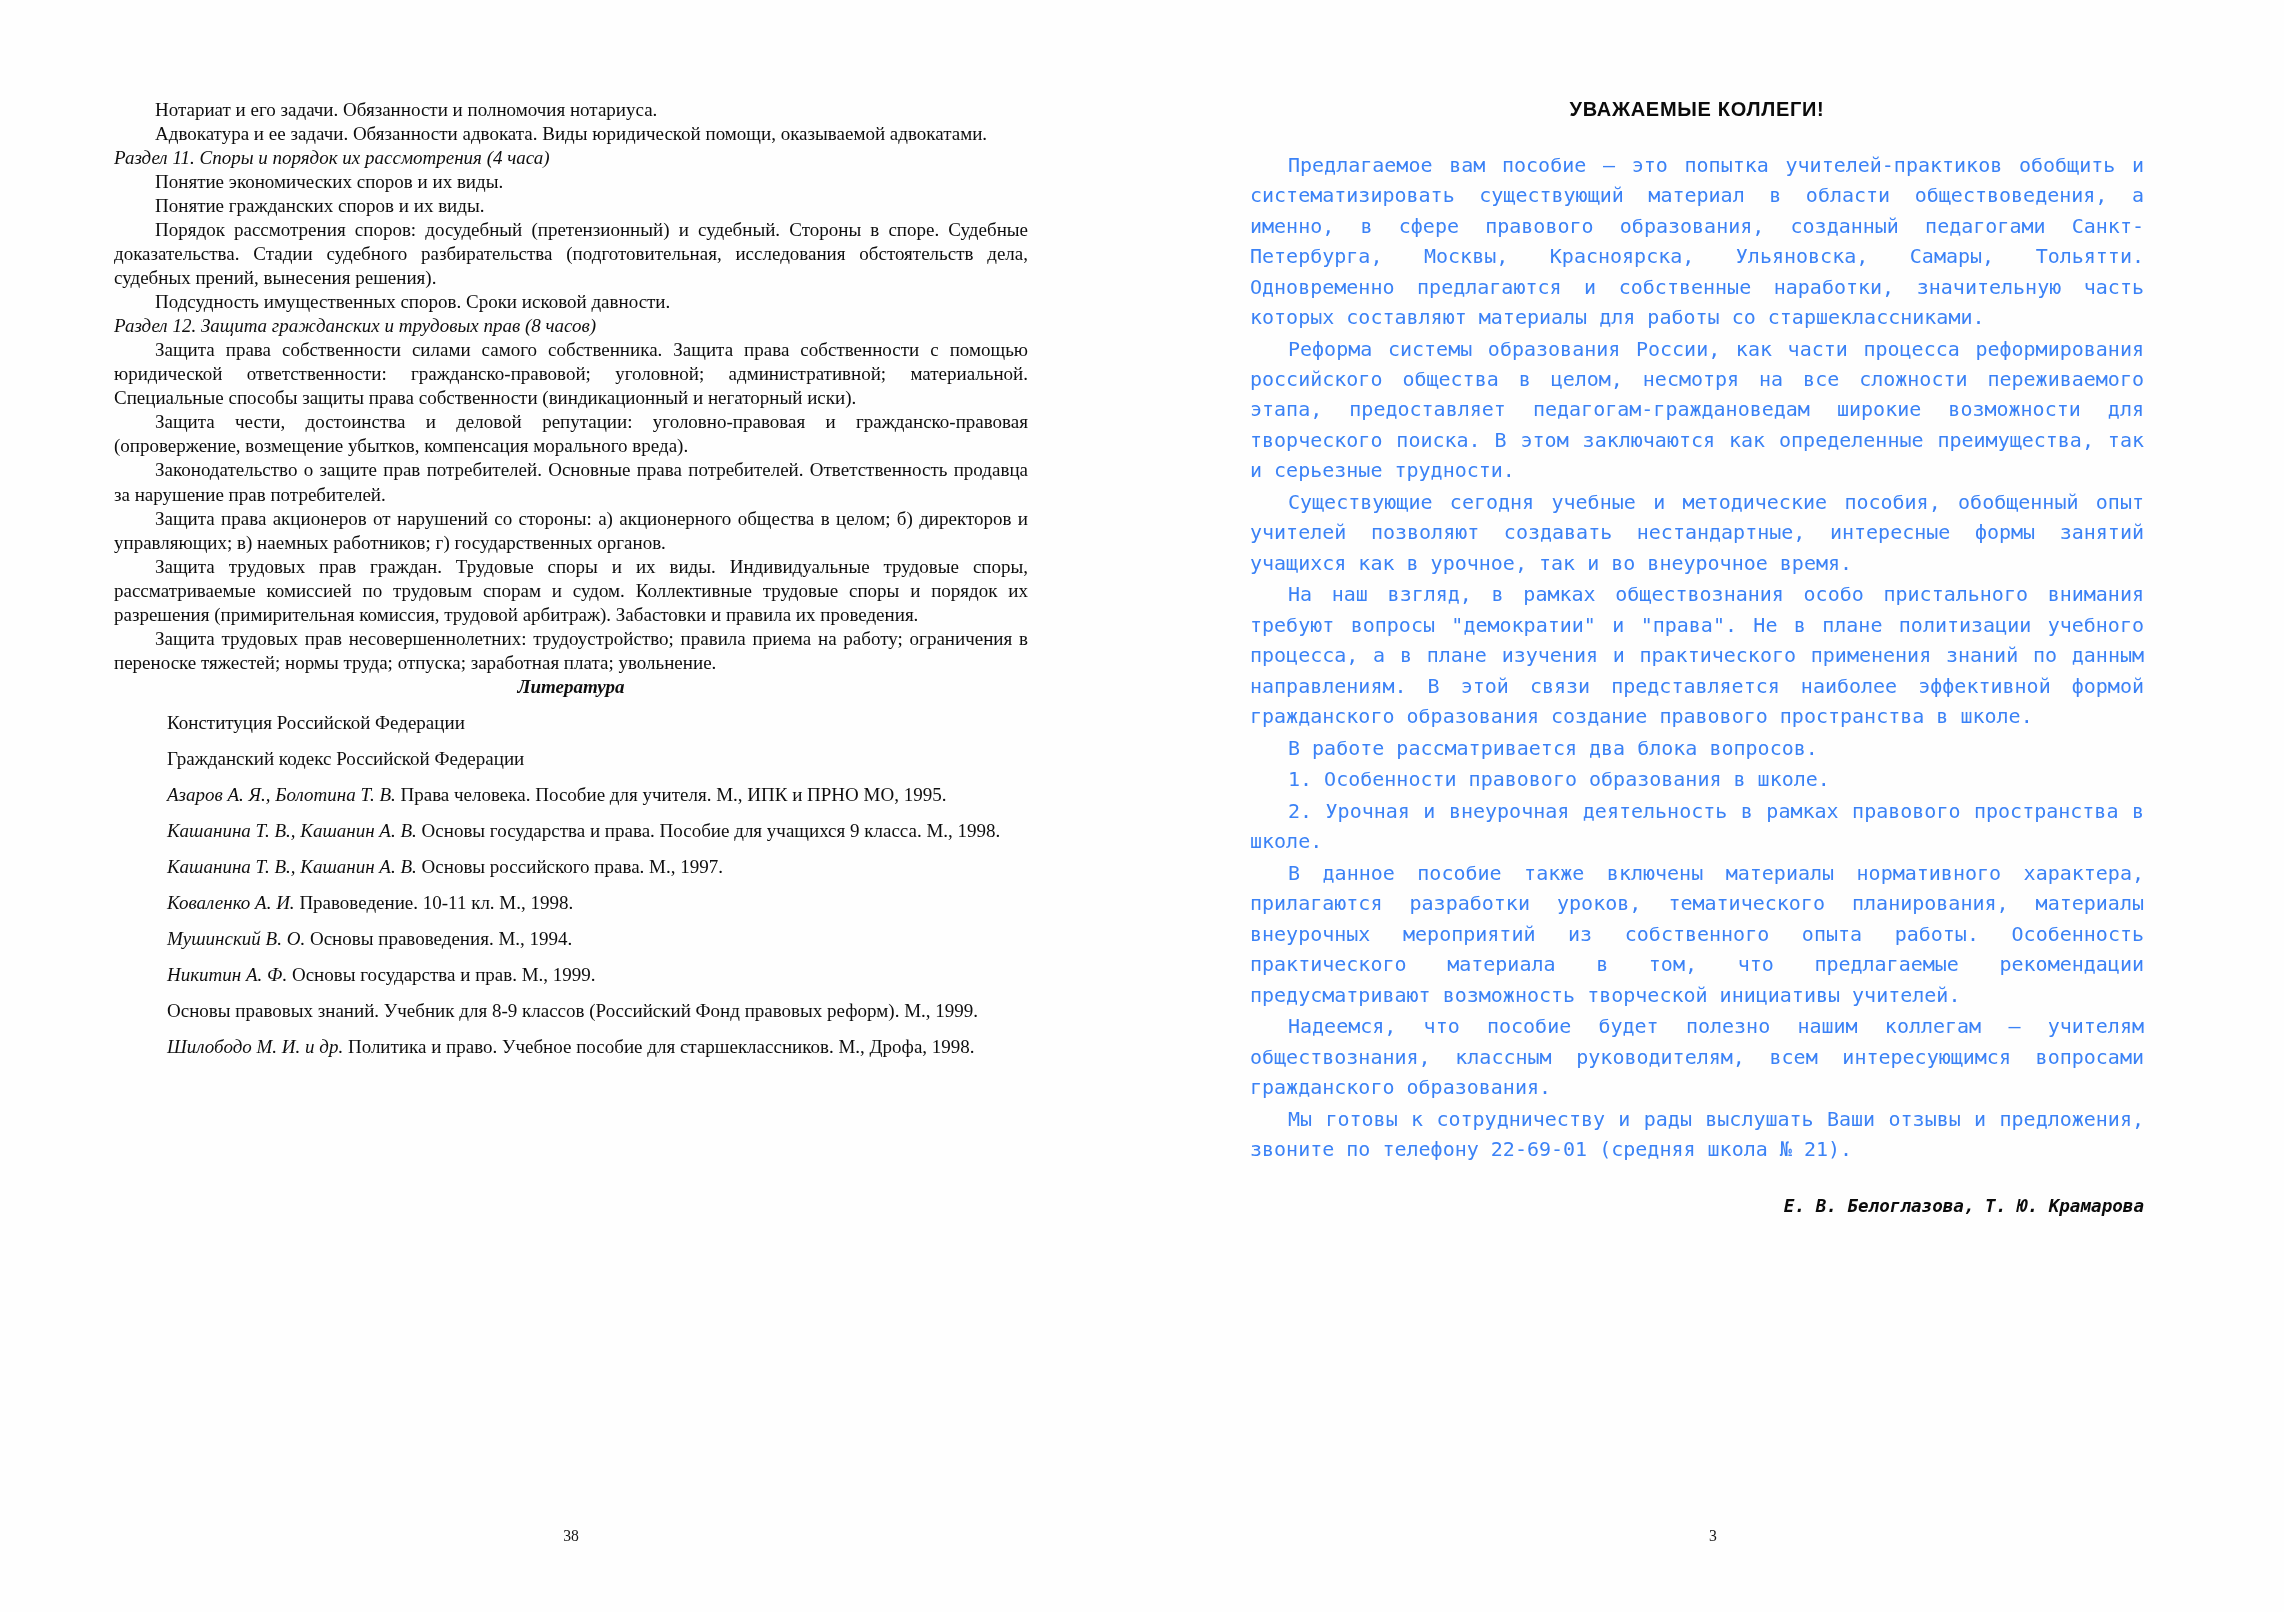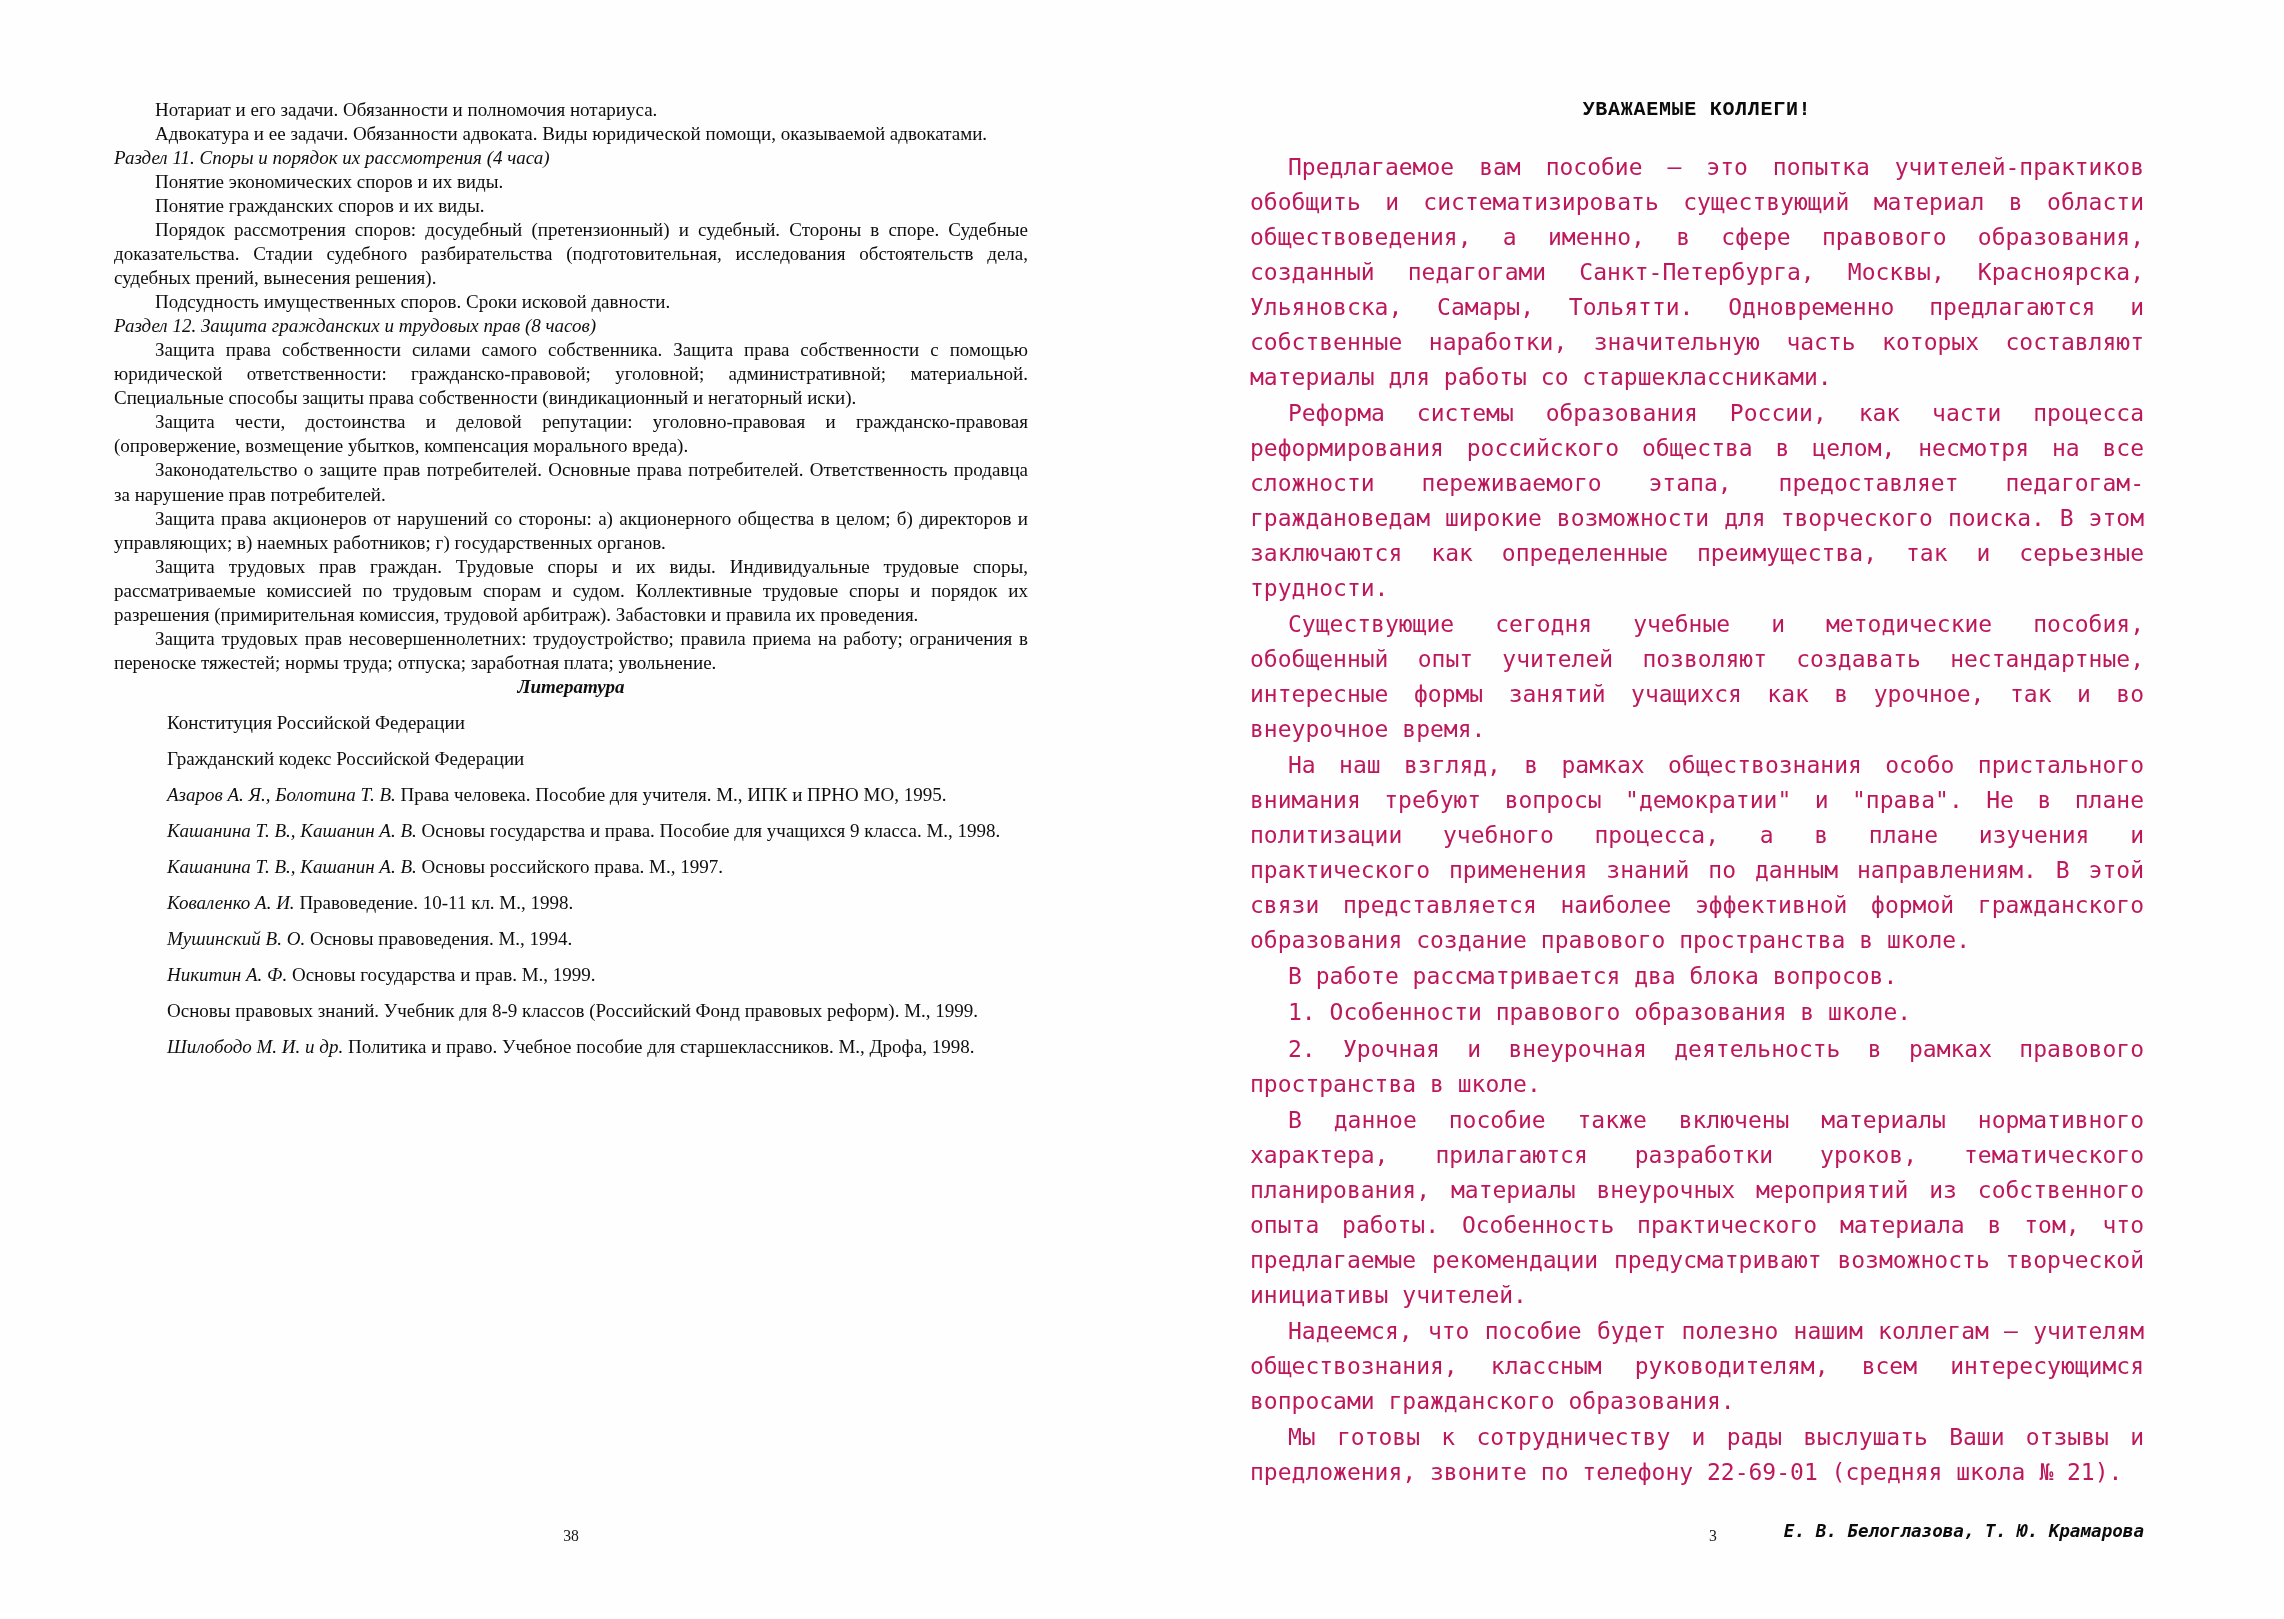--- a/index.html
+++ b/index.html
@@ -91,7 +91,7 @@
   
   .r-title {
     text-align: center;
-    font-family: Liberation Mono, monospace;
+    font-family: Liberation Sans, sans-serif;
     font-weight: bold;
     font-size: 20px;
     letter-spacing: 0.7px;

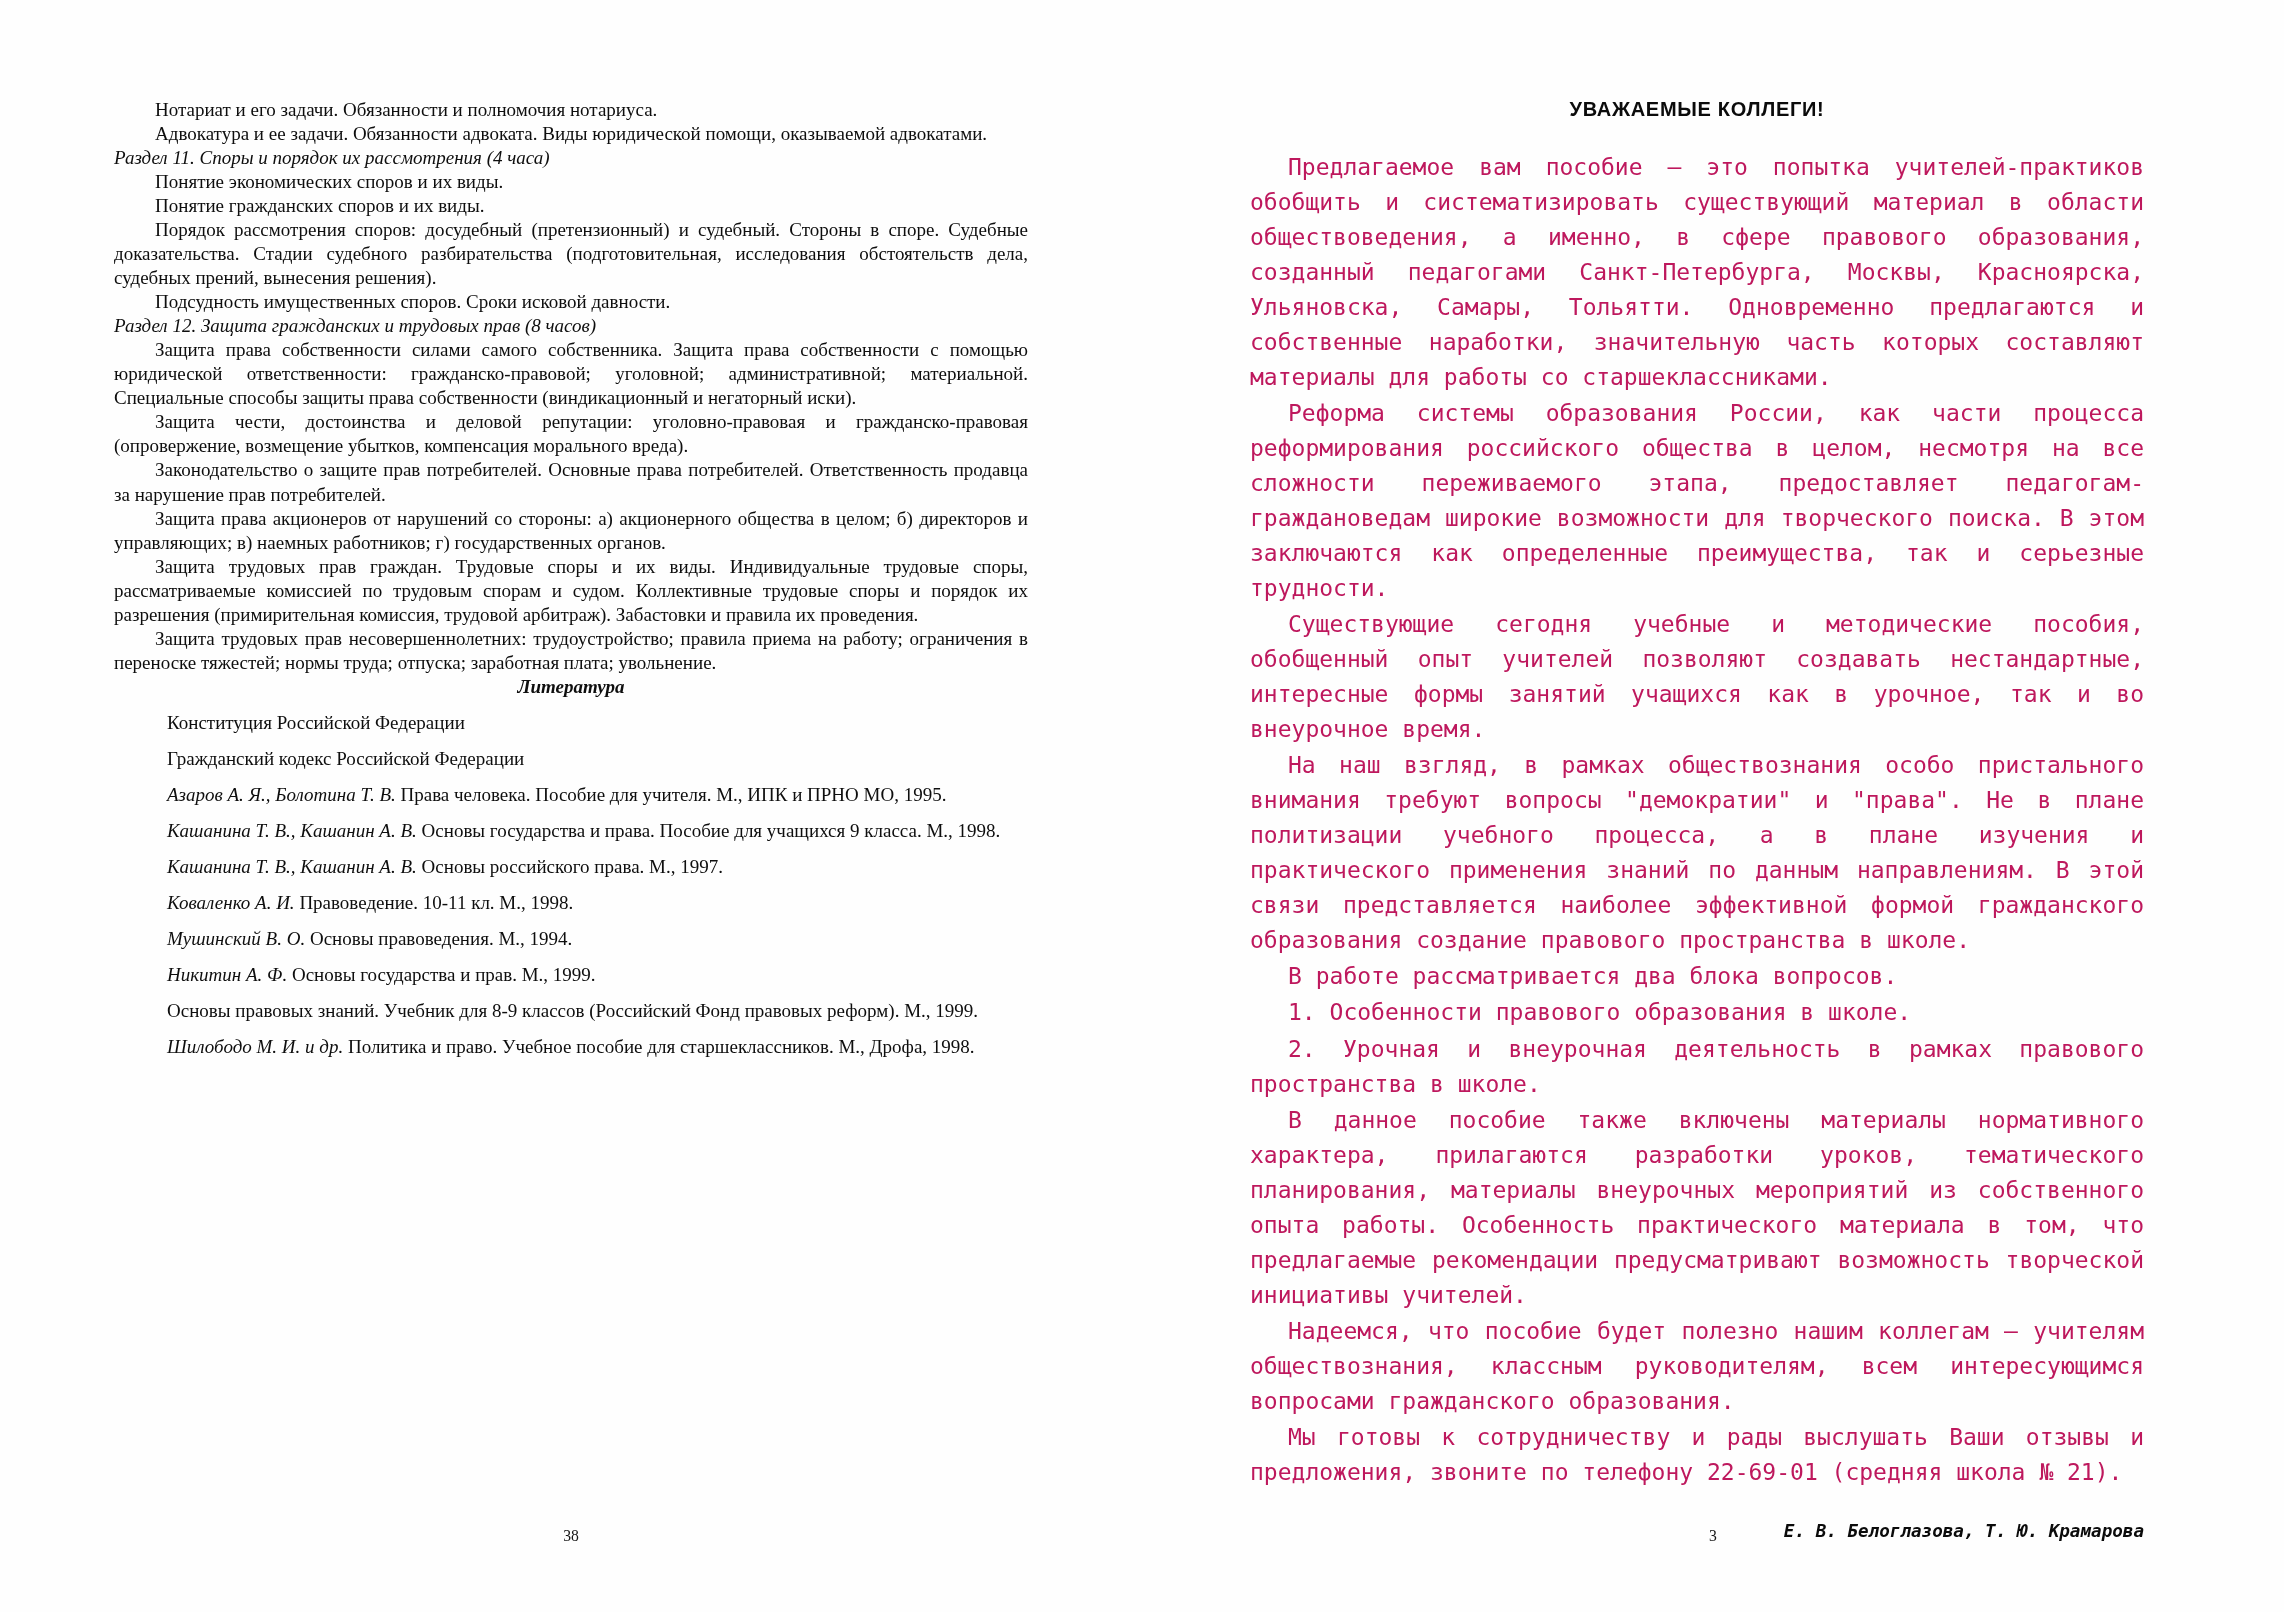--- a/index.html
+++ b/index.html
@@ -100,10 +100,10 @@
   }
   .r-body {
     font-family: "DejaVu Sans Mono", monospace;
-    font-size: 23px;
+    font-size: 20px;
     line-height: 1.52;
     text-align: justify;
-    color: #be185d;
+    color: #3b82f6;
   }
   .r-body p {
     margin: 0 0 1.3px 0;

